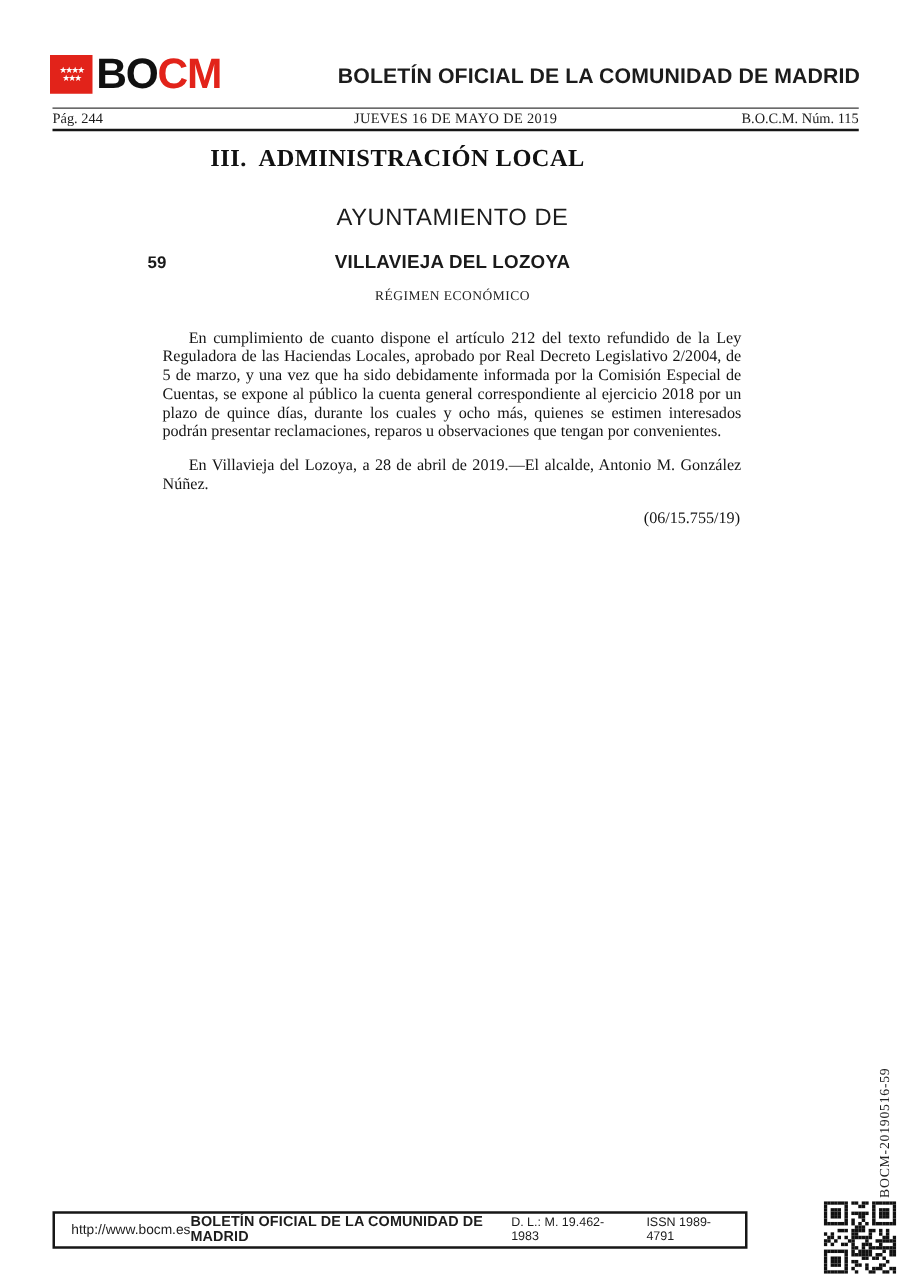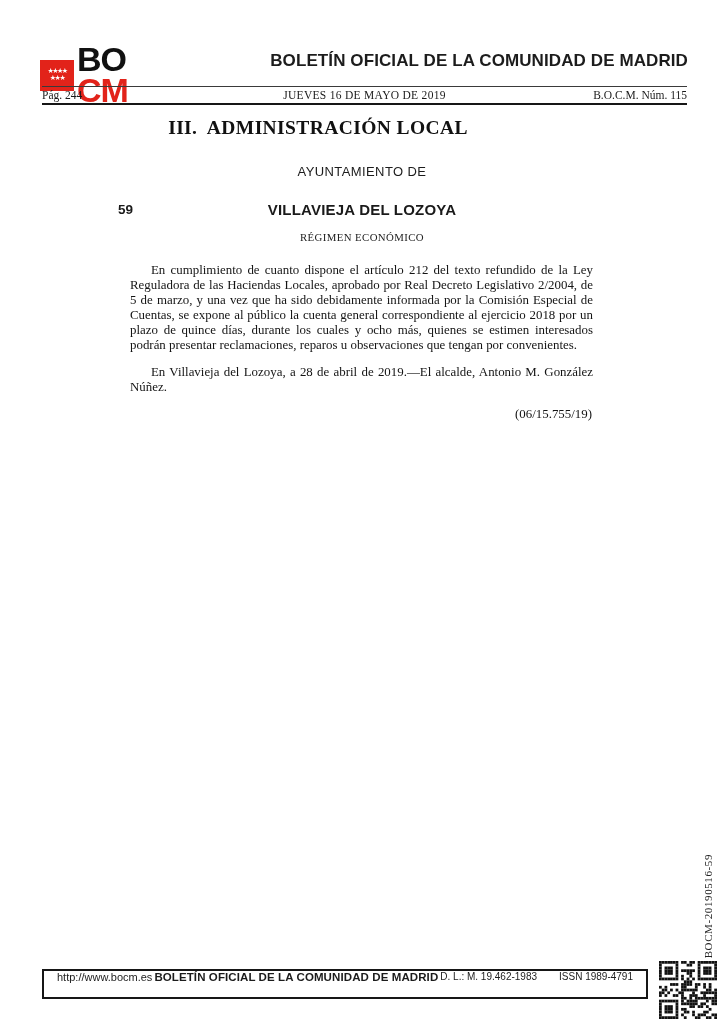--- a/index.html
+++ b/index.html
@@ -23,7 +23,7 @@
   .logo-text{
     font-family:"Liberation Sans", sans-serif;
     font-weight:700;font-size:34px;line-height:31px;letter-spacing:-1px;
-    margin-left:3px;display:flex;flex-direction:column;
+    margin-left:3px;display:flex;
   }
   .logo-bo{color:#111;}
   .logo-cm{color:#E2231A;}

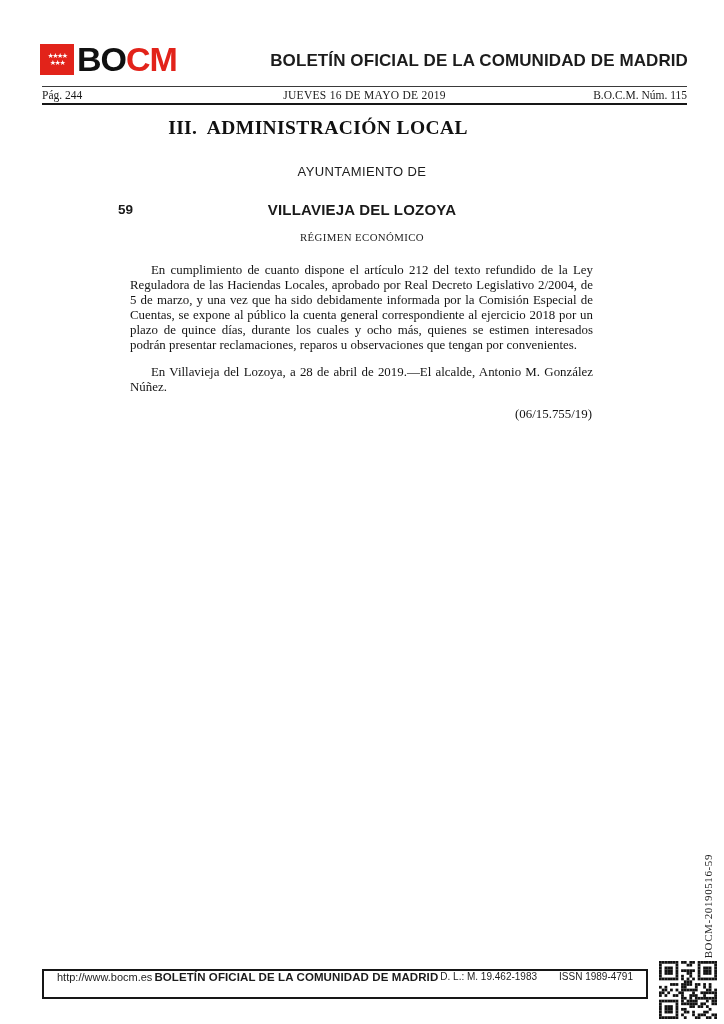--- a/index.html
+++ b/index.html
@@ -53,7 +53,7 @@
     position:absolute;left:0;width:724px;top:164px;
     text-align:center;
     font-family:"Liberation Sans", sans-serif;
-    font-size:13px;letter-spacing:0.4px;color:#1c1c1c;
+    font-size:19px;letter-spacing:0.4px;color:#1c1c1c;
   }
   .item-number{
     position:absolute;left:118px;top:202px;

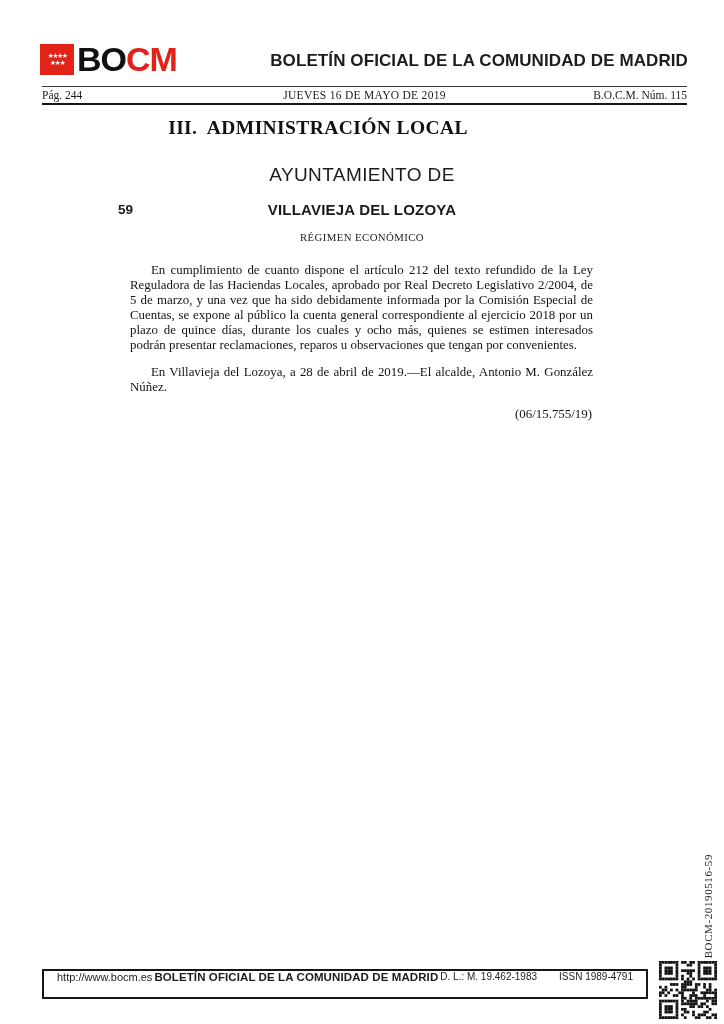--- a/index.html
+++ b/index.html
@@ -88,9 +88,9 @@
 
   
   .footer-box{
-    position:absolute;left:42px;top:969px;width:606px;height:30px;
+    position:absolute;left:42px;top:969px;width:556px;height:30px;
     box-sizing:border-box;border:2px solid #161616;
-    display:flex;align-items:flex-start;justify-content:space-between;
+    display:flex;align-items:center;justify-content:space-between;
     padding:0 13px;
     font-family:"Liberation Sans", sans-serif;font-size:11px;color:#1c1c1c;
     background:#fff;

